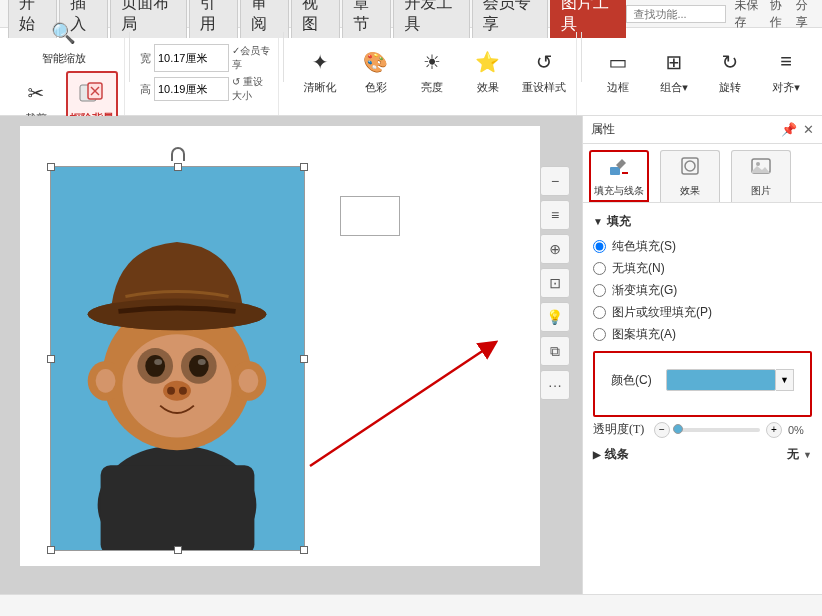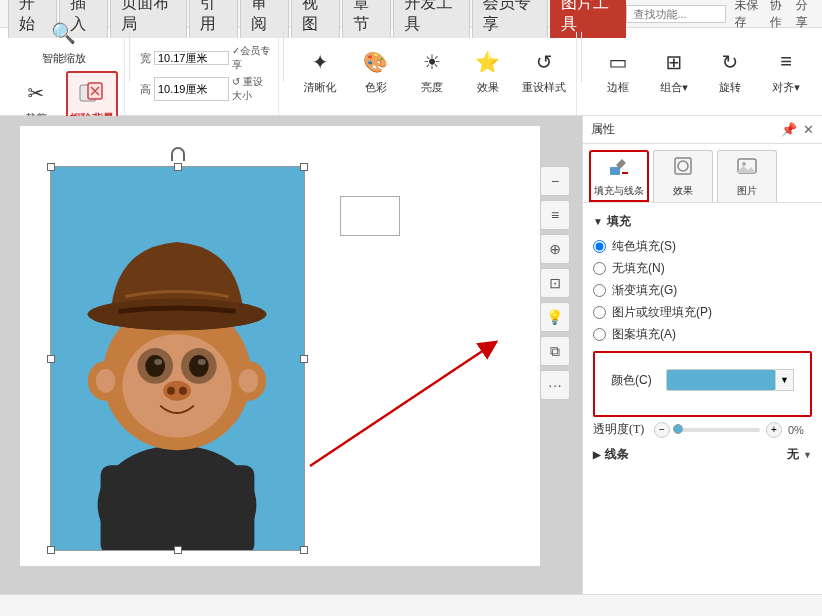--- a/index.html
+++ b/index.html
@@ -467,7 +467,7 @@
     <div class="ribbon-input-group">
       <div class="ribbon-input-row">
         <label>宽</label>
-        <input type="text" style="width: 75px; height: 14px; border: 1px solid rgb(204, 204, 204); padding: 1px 3px; font-size: 11px;" value="10.17厘米">
+        <input type="text" style="width: 75px; height: 28px; border: 1px solid rgb(204, 204, 204); padding: 1px 3px; font-size: 11px;" value="10.17厘米">
         <label style="font-size:10px;color:#555;">✓会员专享</label>
       </div>
       <div class="ribbon-input-row">

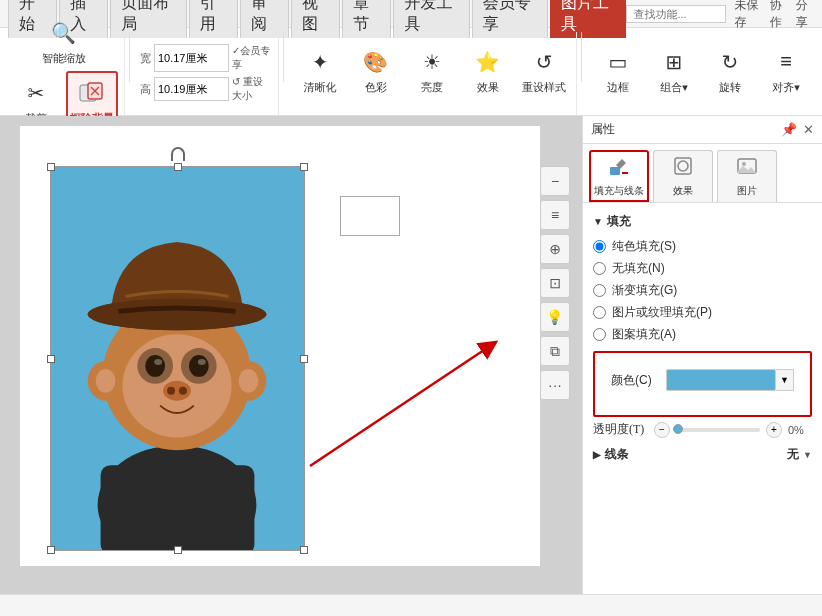--- a/index.html
+++ b/index.html
@@ -231,7 +231,7 @@
       display: flex;
       border-bottom: 1px solid #ddd;
       padding: 6px 6px 0 6px;
-      gap: 4px;
+      gap: 11px;
     }
     .panel-tab {
       display: flex;

